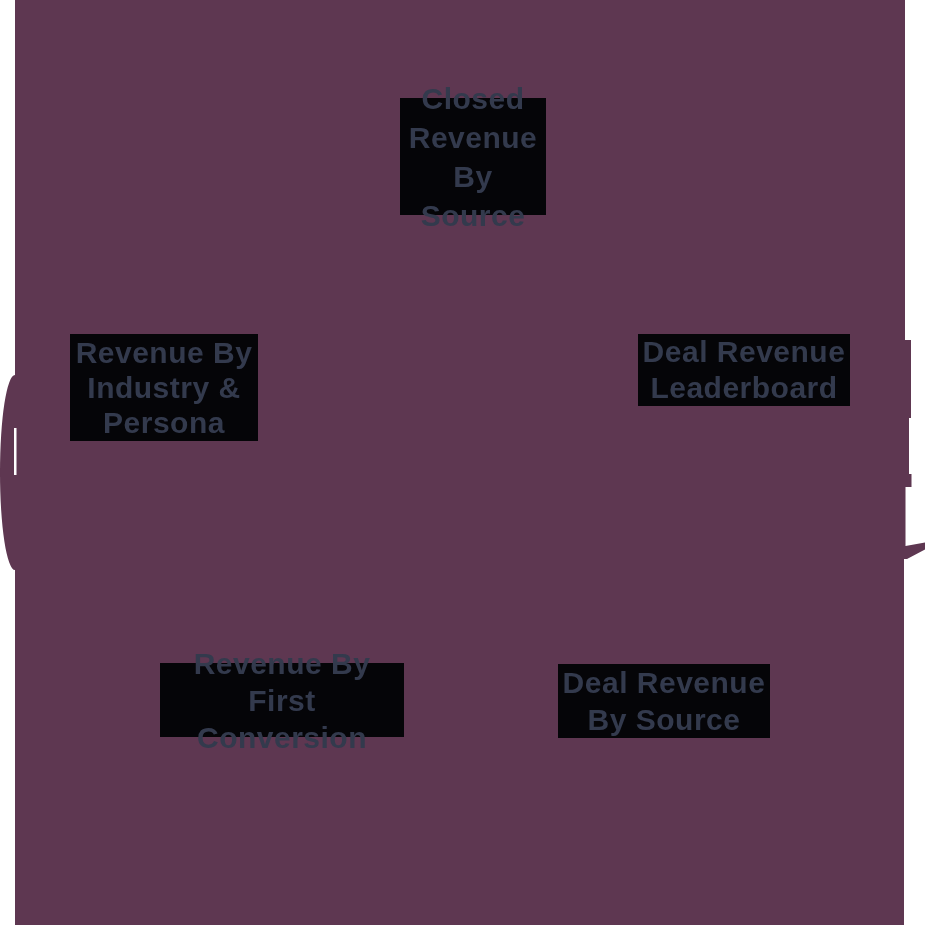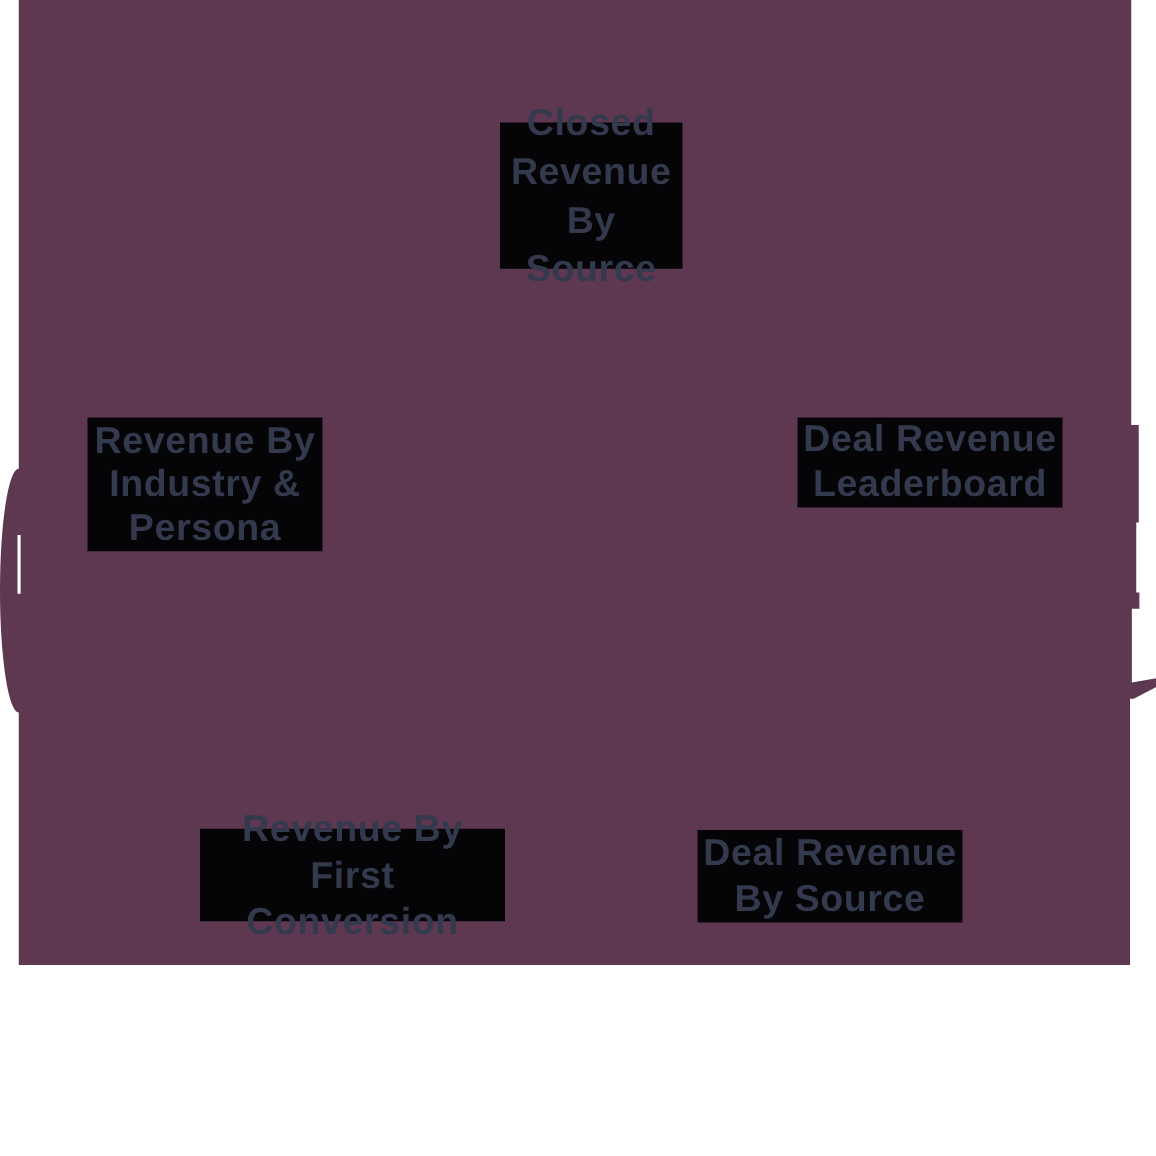--- a/index.html
+++ b/index.html
@@ -13,7 +13,7 @@
   .screen {
     position: relative;
     width: 925px;
-    height: 772px;
+    height: 925px;
     overflow: hidden;
     background: var(--page-background);
     font-family: "Liberation Sans", sans-serif;

